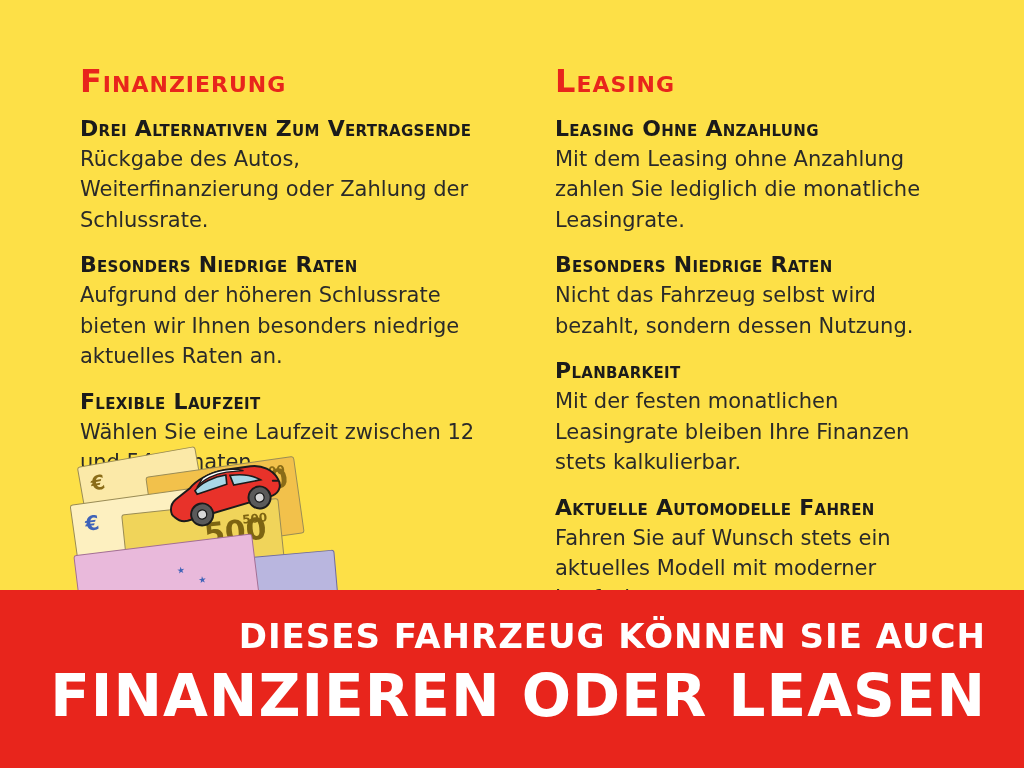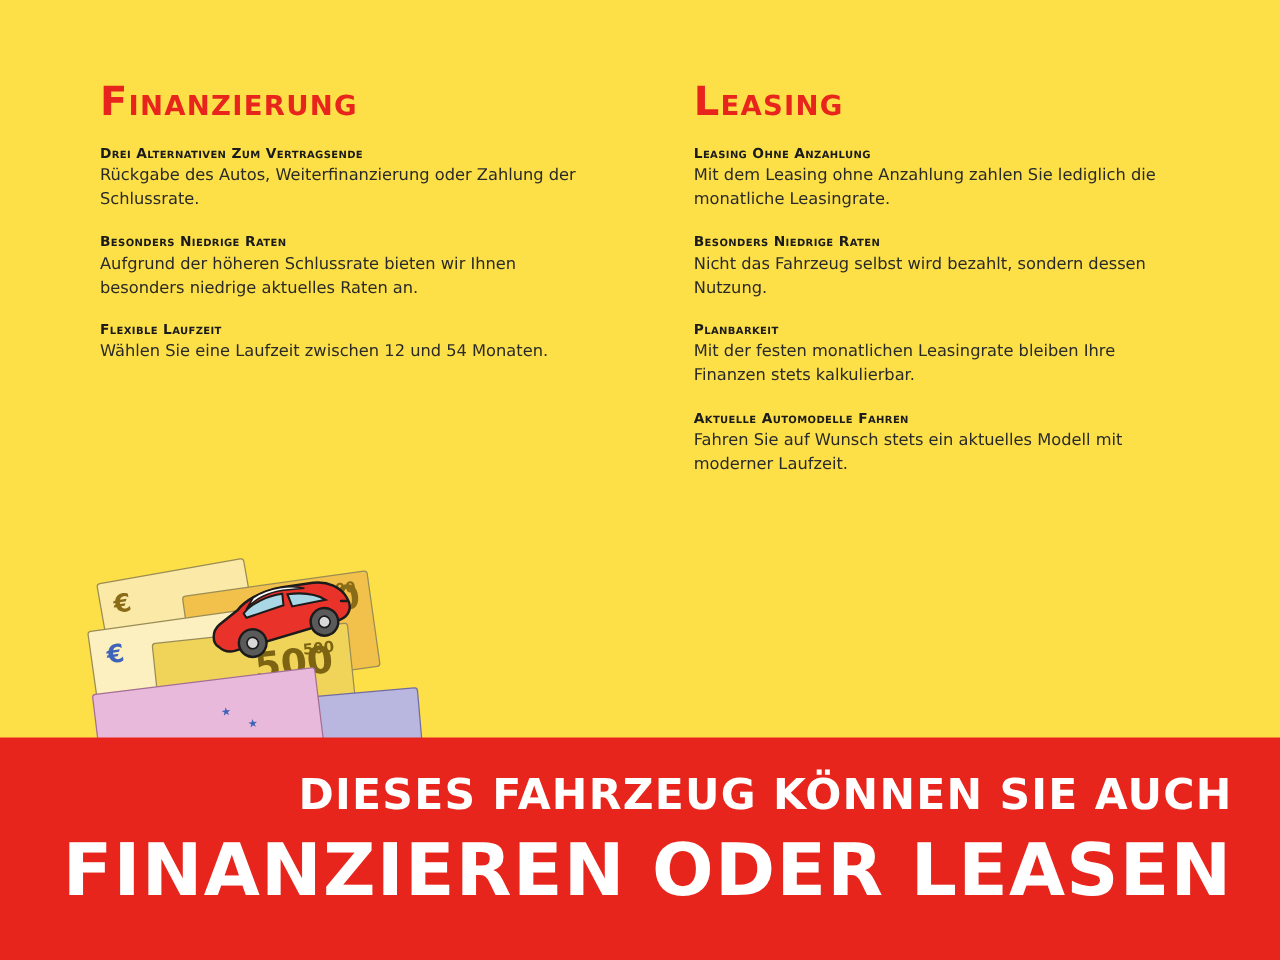--- a/index.html
+++ b/index.html
@@ -60,7 +60,7 @@
   .block-title {
     font-family: "DejaVu Sans", sans-serif;
     font-weight: bold;
-    font-size: 11px;
+    font-size: 22px;
     color: #1b1b1b;
     letter-spacing: 0.3px;
     margin: 0 0 3px 0;

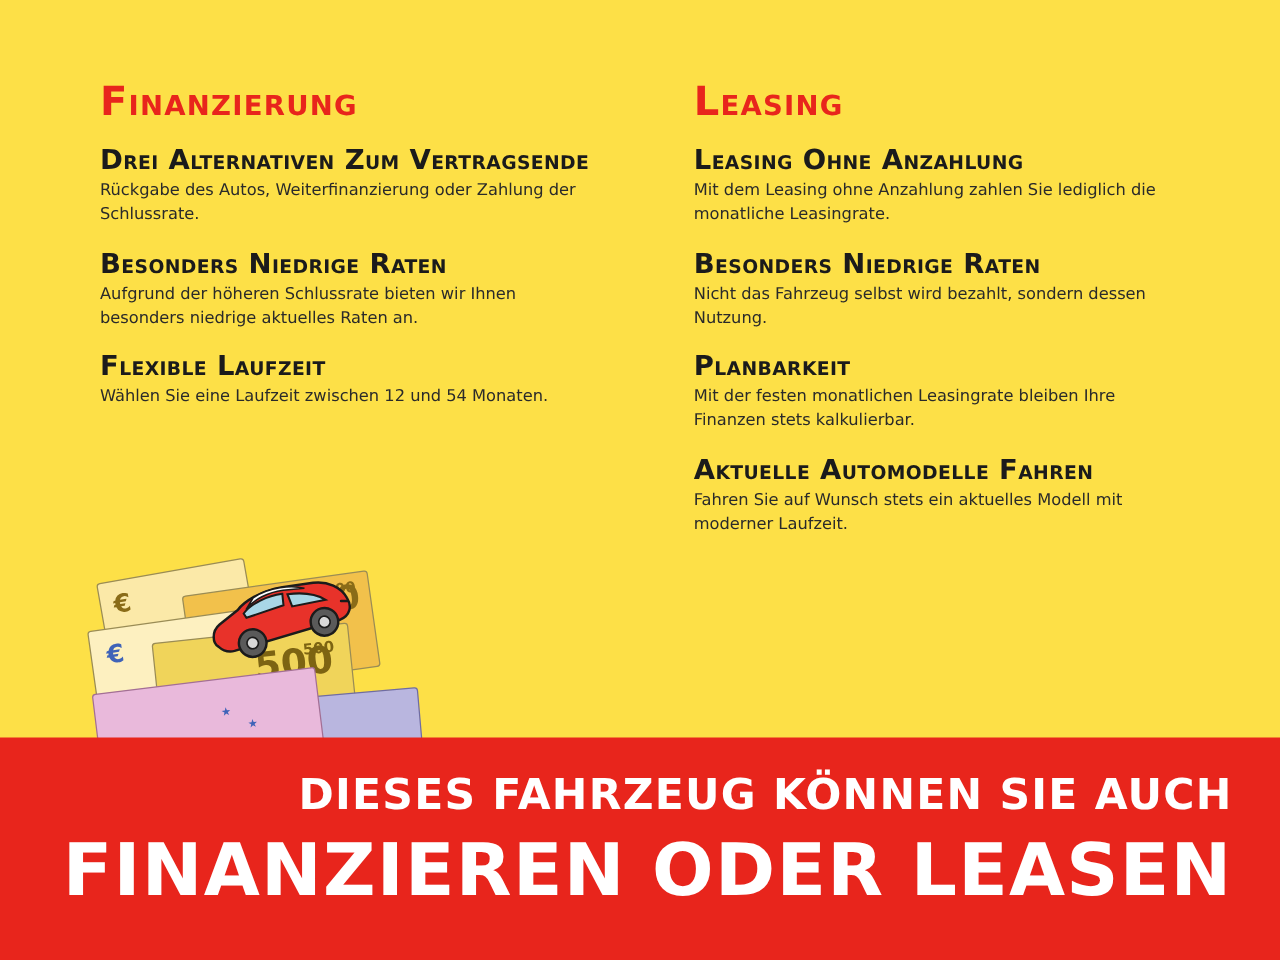--- a/index.html
+++ b/index.html
@@ -70,7 +70,7 @@
 
   .block-text {
     font-family: "DejaVu Sans", sans-serif;
-    font-size: 13px;
+    font-size: 21px;
     line-height: 1.45;
     color: #2a2a2a;
     margin: 0;

